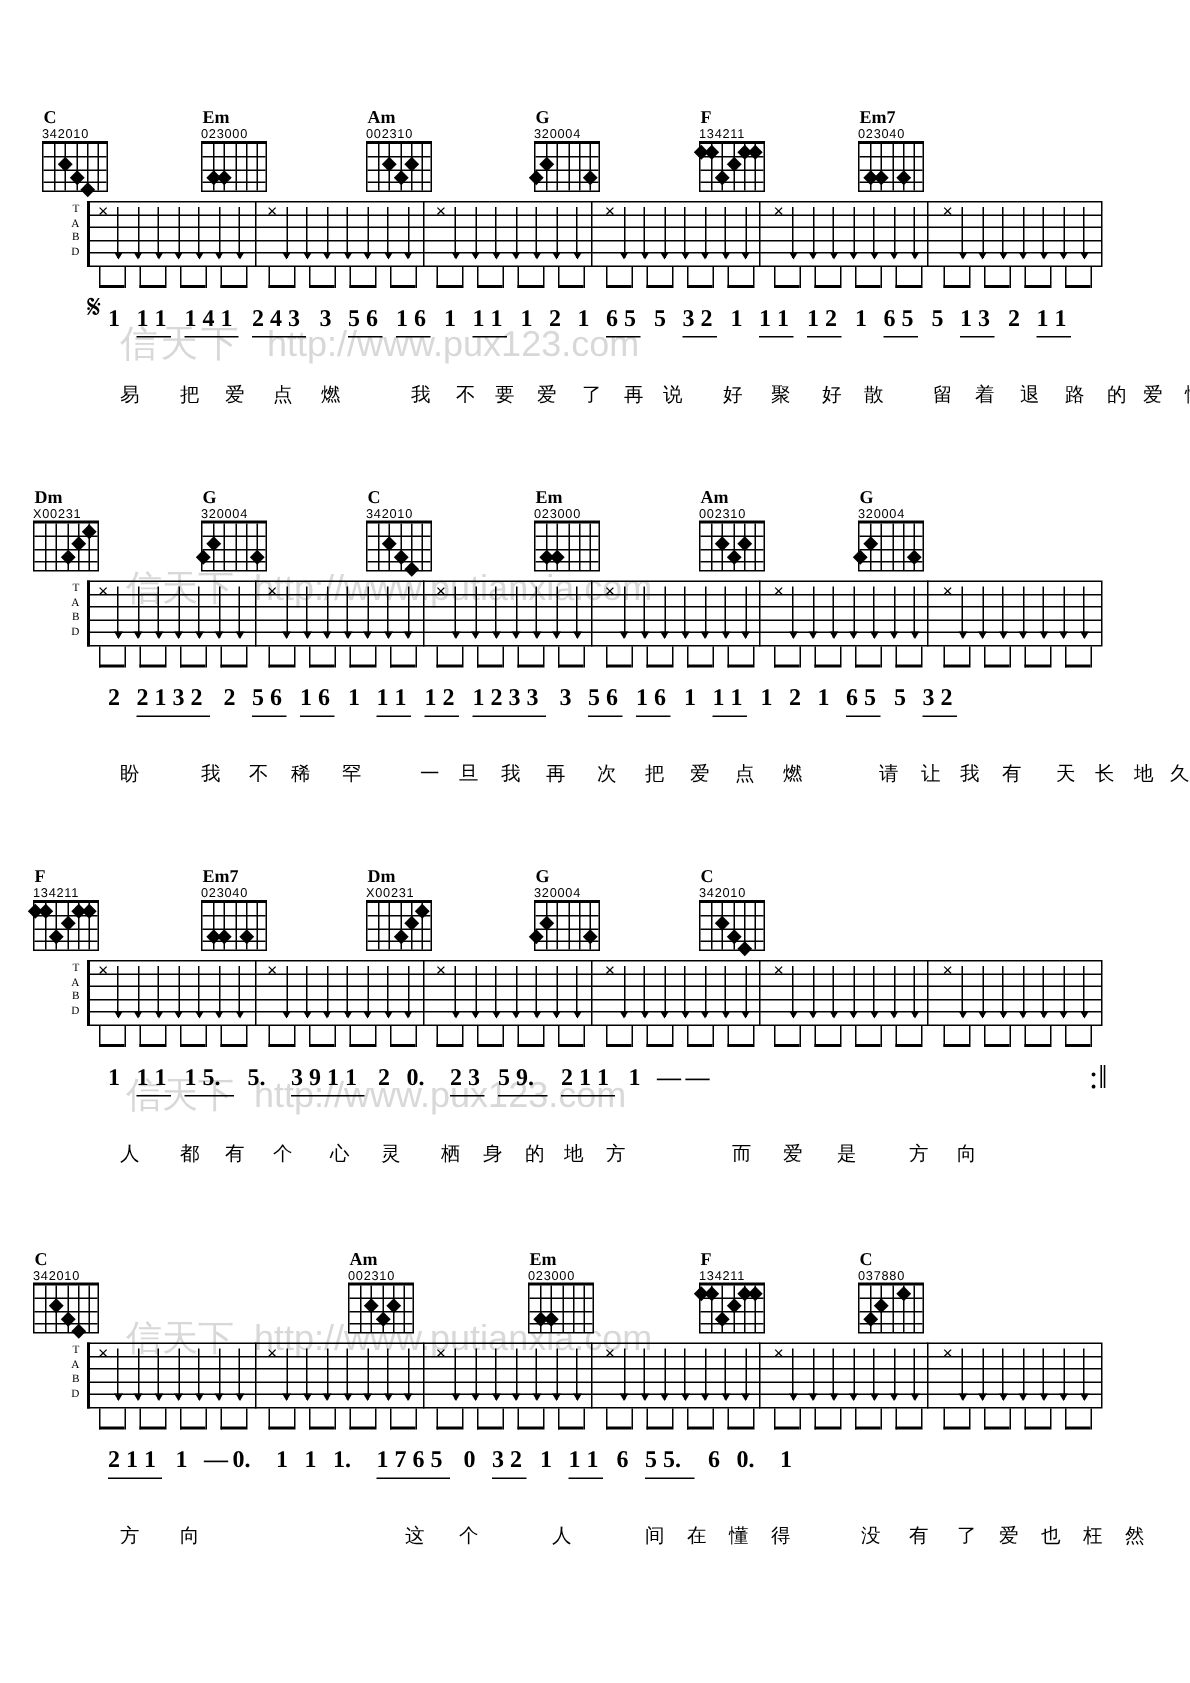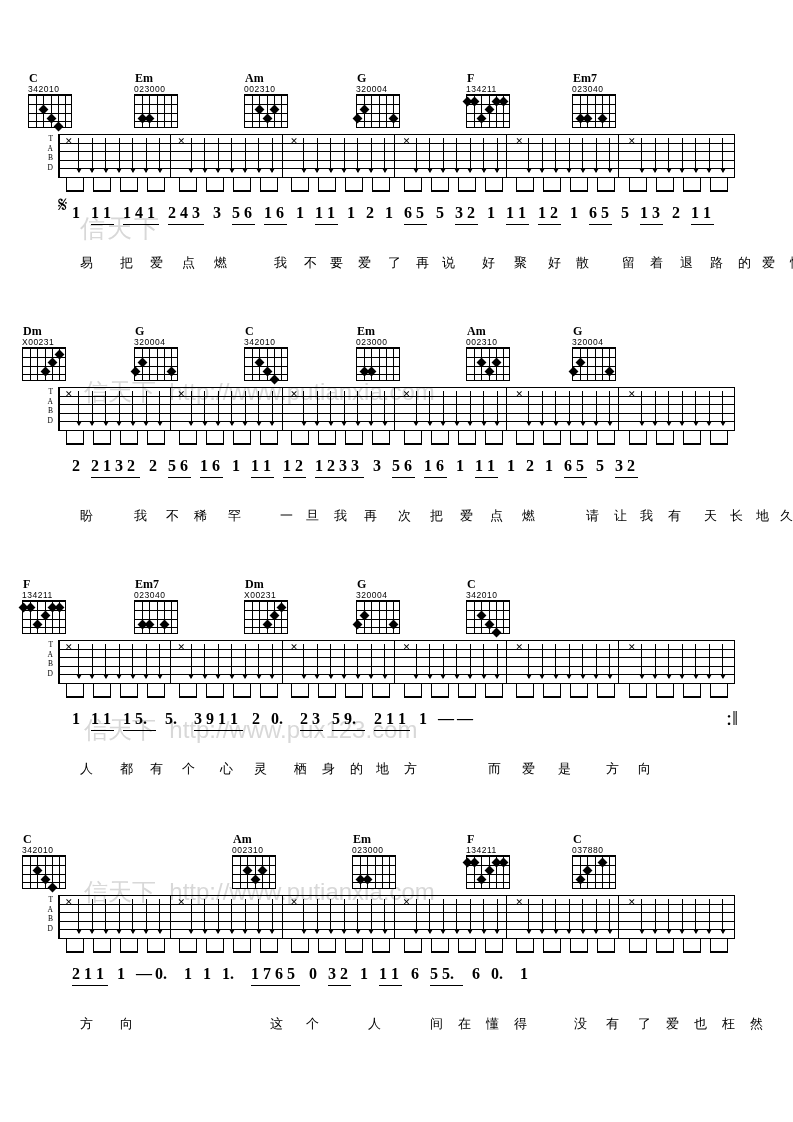--- a/index.html
+++ b/index.html
@@ -107,6 +107,7 @@
 <div class="page">
 
   <div class="wm big" style="left:80px; top:212px;">信天下</div>
+  <div class="wm url" style="left:178px; top:216px;">http://www.pux123.com</div>
   <div class="wm url" style="left:84px; top:376px;">信天下 &nbsp;http://www.putianxia.com</div>
   <div class="wm url" style="left:84px; top:714px;">信天下 &nbsp;http://www.pux123.com</div>
   <div class="wm url" style="left:84px; top:876px;">信天下 &nbsp;http://www.putianxia.com</div>

